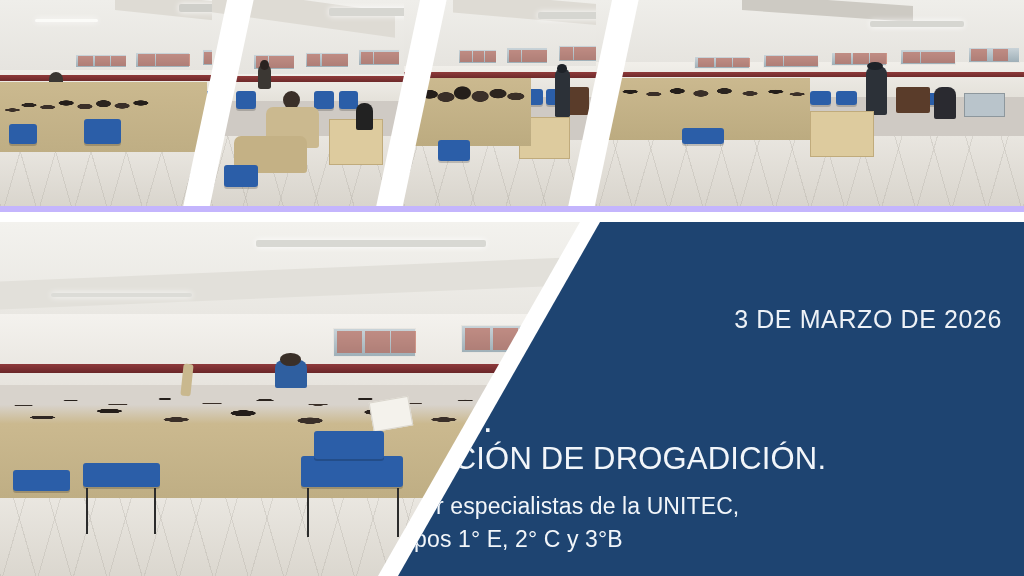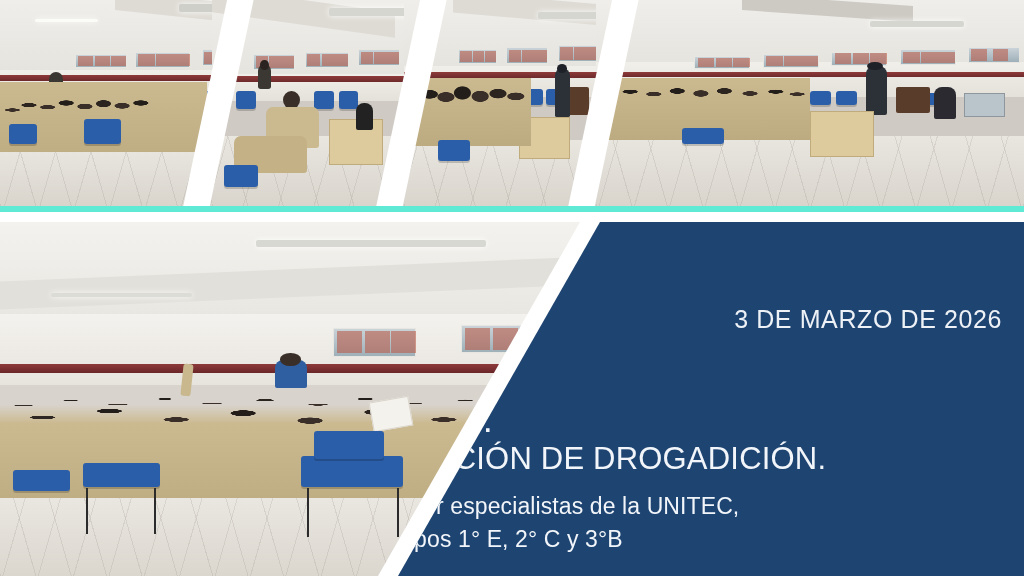--- a/index.html
+++ b/index.html
@@ -10,7 +10,7 @@
     position:relative;
     width:1024px;height:576px;
     overflow:hidden;
-    background:#5eead4;
+    background:#c4b5fd;
   }
 
   

